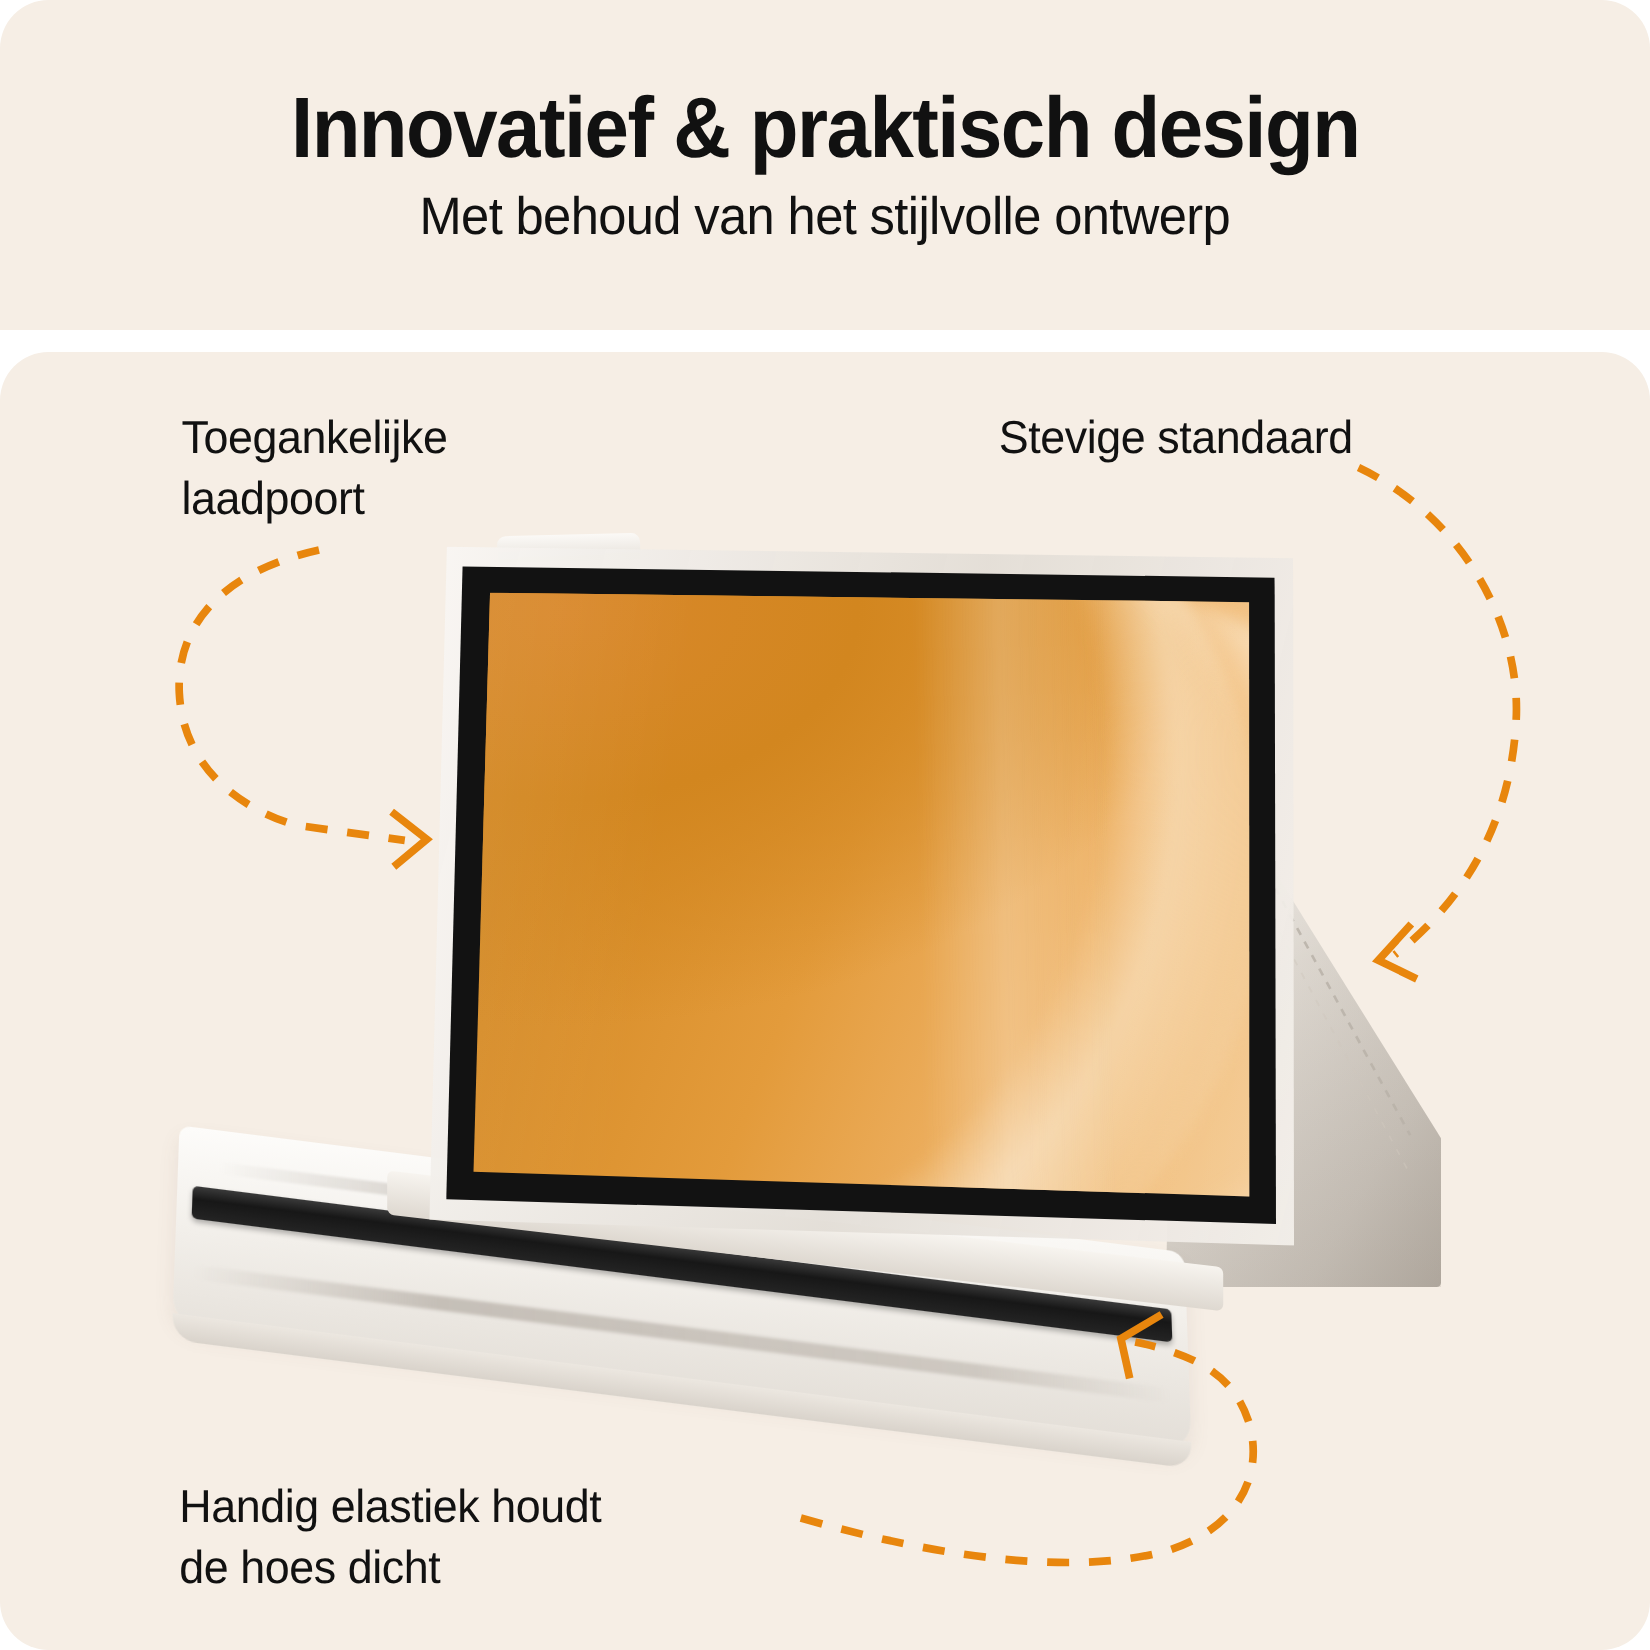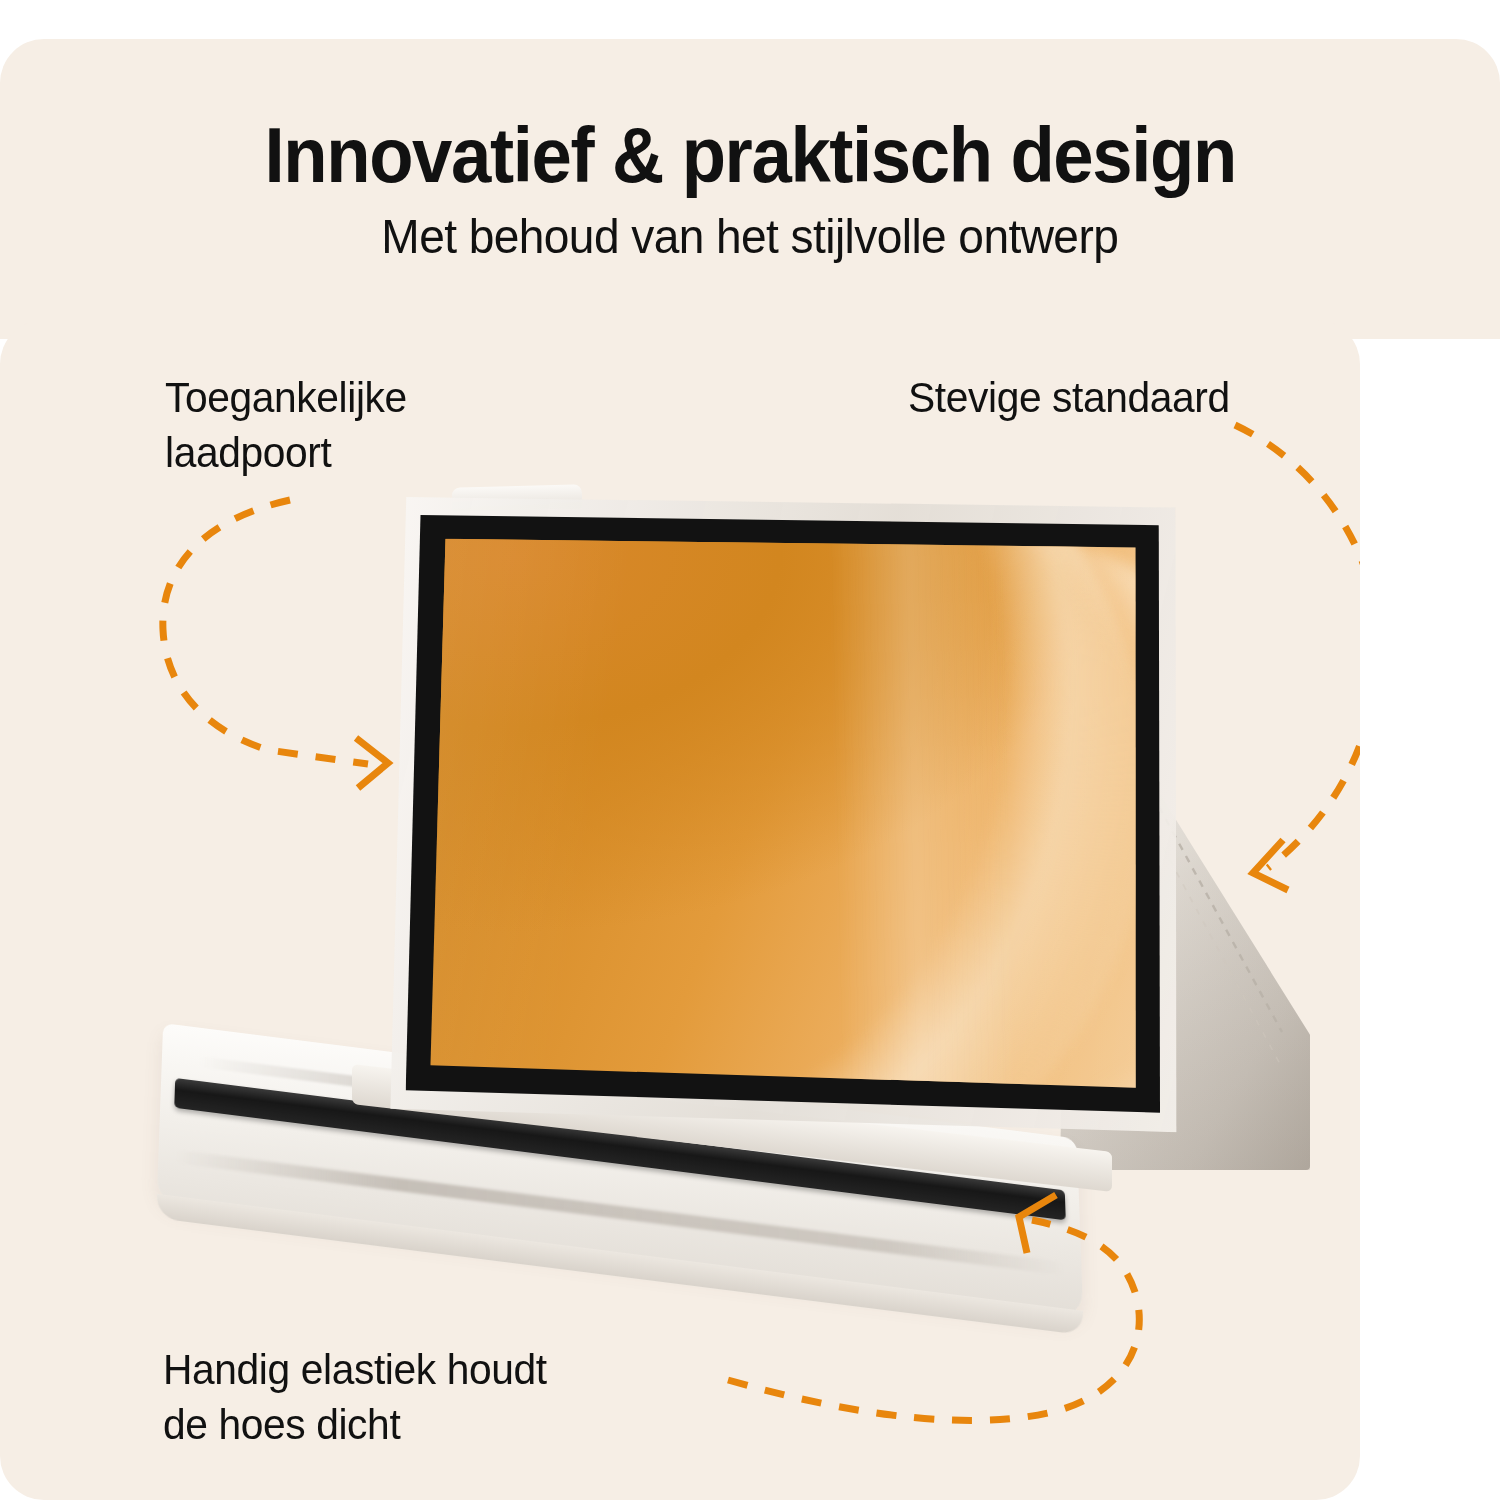--- a/index.html
+++ b/index.html
@@ -35,7 +35,6 @@
     flex-direction: column;
     align-items: center;
     justify-content: center;
-    margin-top: 39px;
   }
   .headline {
     font-family: "Liberation Sans", sans-serif;

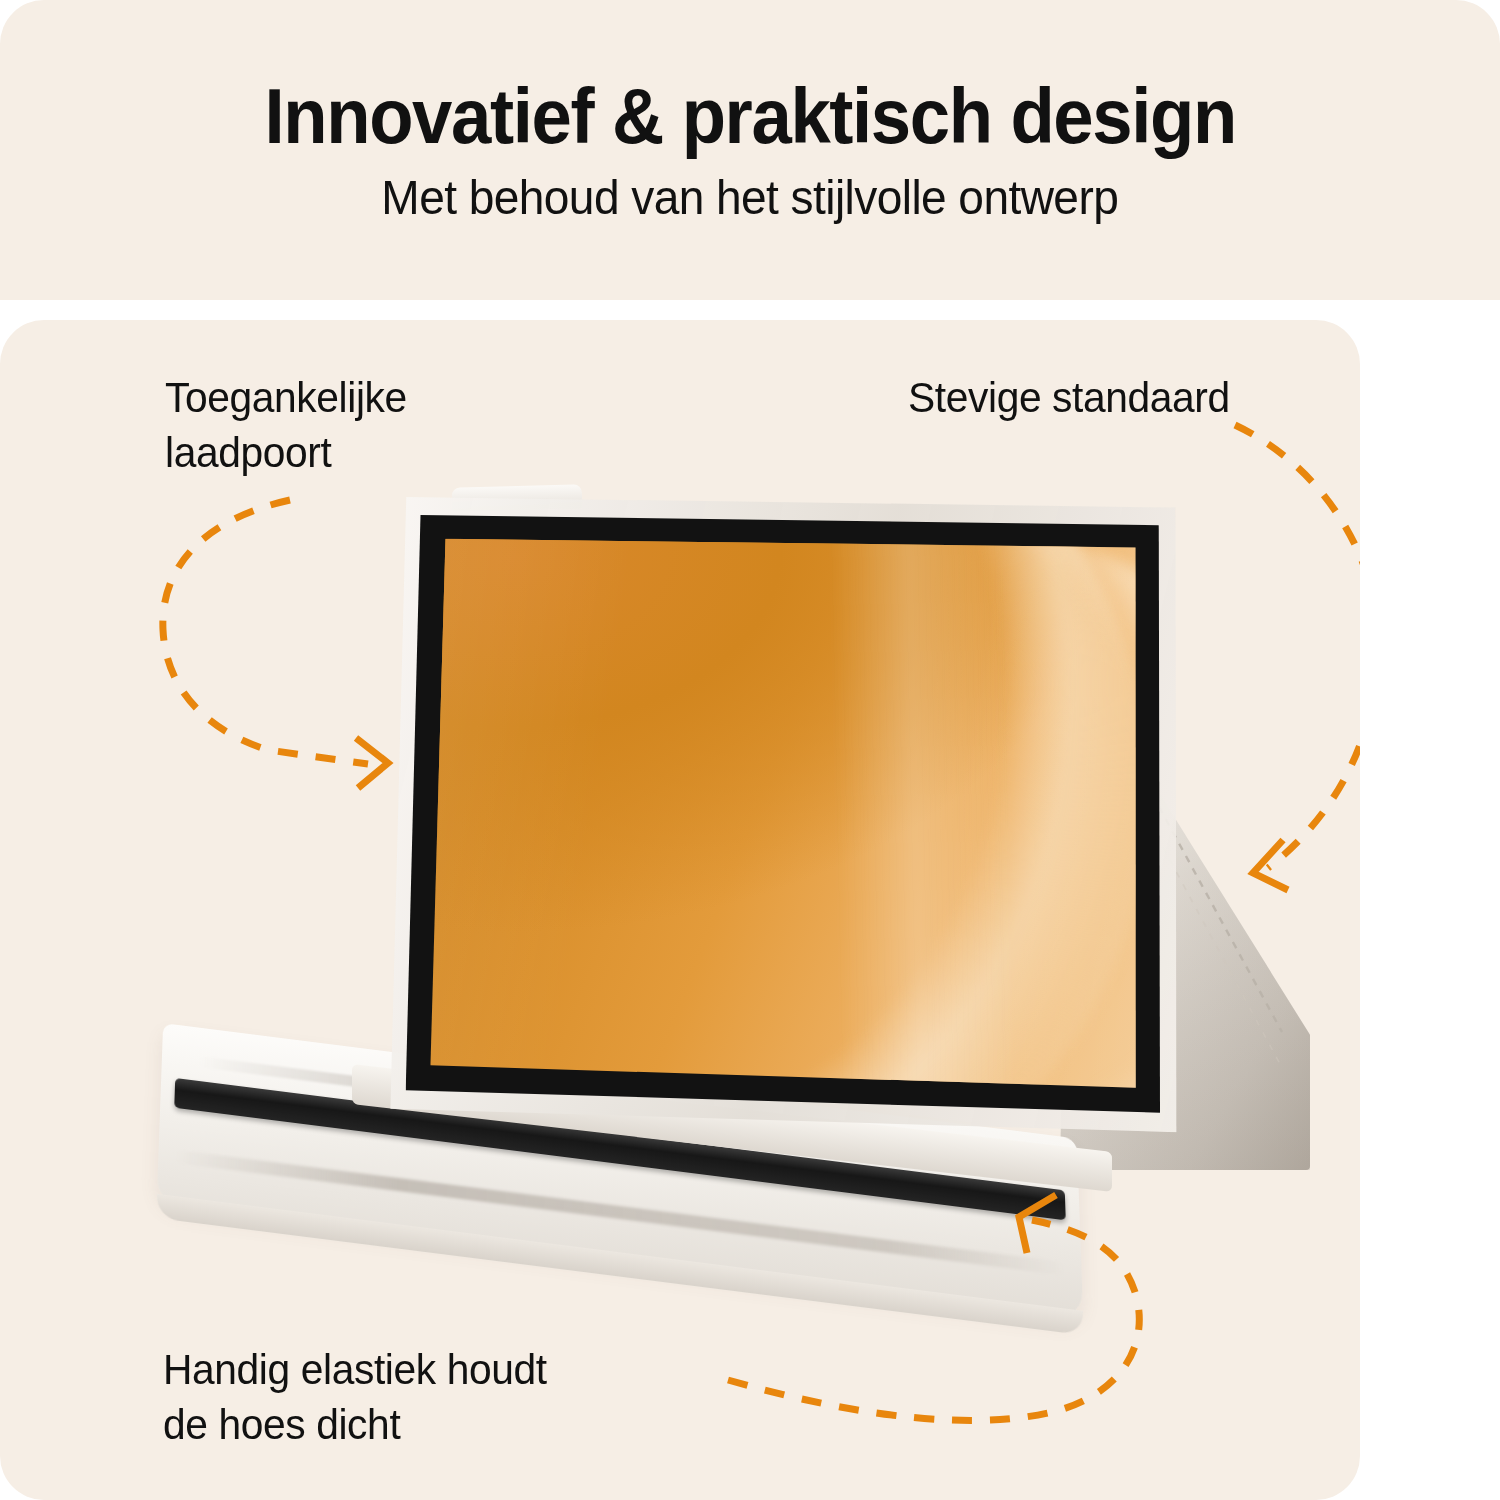--- a/index.html
+++ b/index.html
@@ -64,7 +64,7 @@
     position: absolute;
     left: 0;
     top: 320px;
-    width: 1360px;
+    width: 1500px;
     height: 1180px;
     background: #F6EEE5;
     border-radius: 44px 44px 44px 44px;

